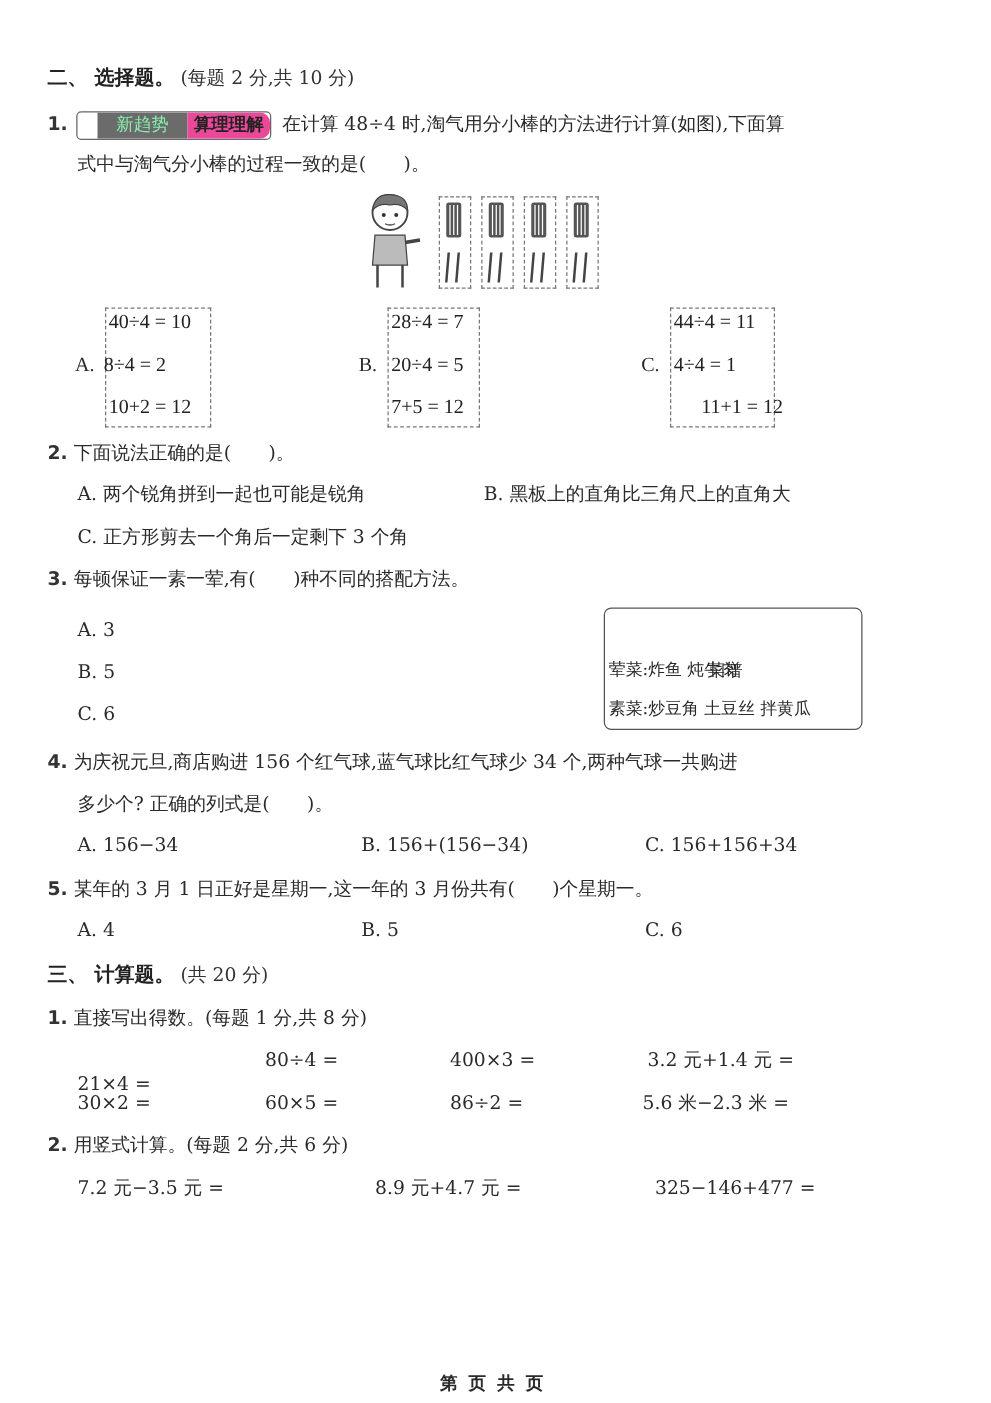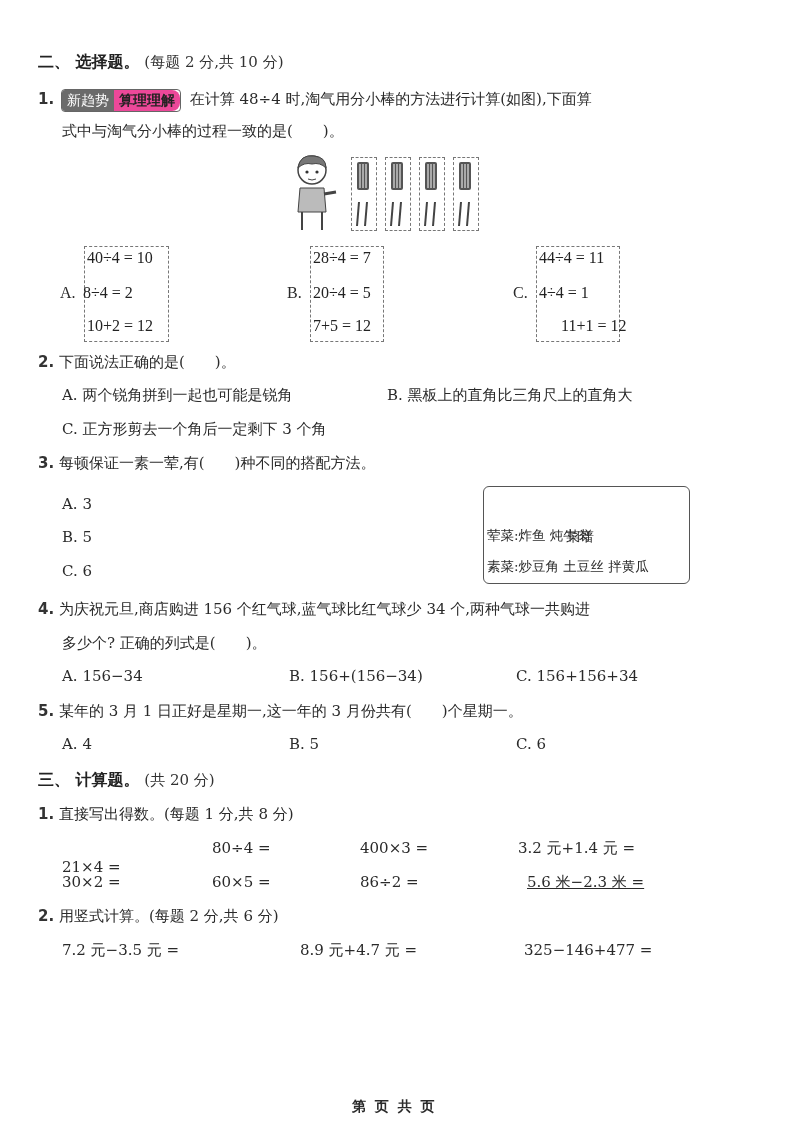--- a/index.html
+++ b/index.html
@@ -17,7 +17,7 @@
     overflow: hidden; vertical-align: middle; height: 21px; margin: 0 4px 0 2px;
     font-family: "DejaVu Sans", sans-serif; font-size: 14px;
   }
-  .tag .dark { background: #6b6b6b; color: #ffffff; padding: 0 5px; line-height: 21px; }
+  .tag .dark { background: #6b6b6b; color: #86efac; padding: 0 15px; line-height: 21px; margin-left: 16px; }
   .tag .light { background: #ec4899; color: #222; padding: 0 5px; line-height: 21px; font-weight: bold; border-radius: 0 8px 8px 0; }
   .dashbox { position: absolute; border: 1px dashed #777; }
   .eqline { position: absolute; font-family: "Liberation Serif", serif; font-size: 16px; color: #222; }

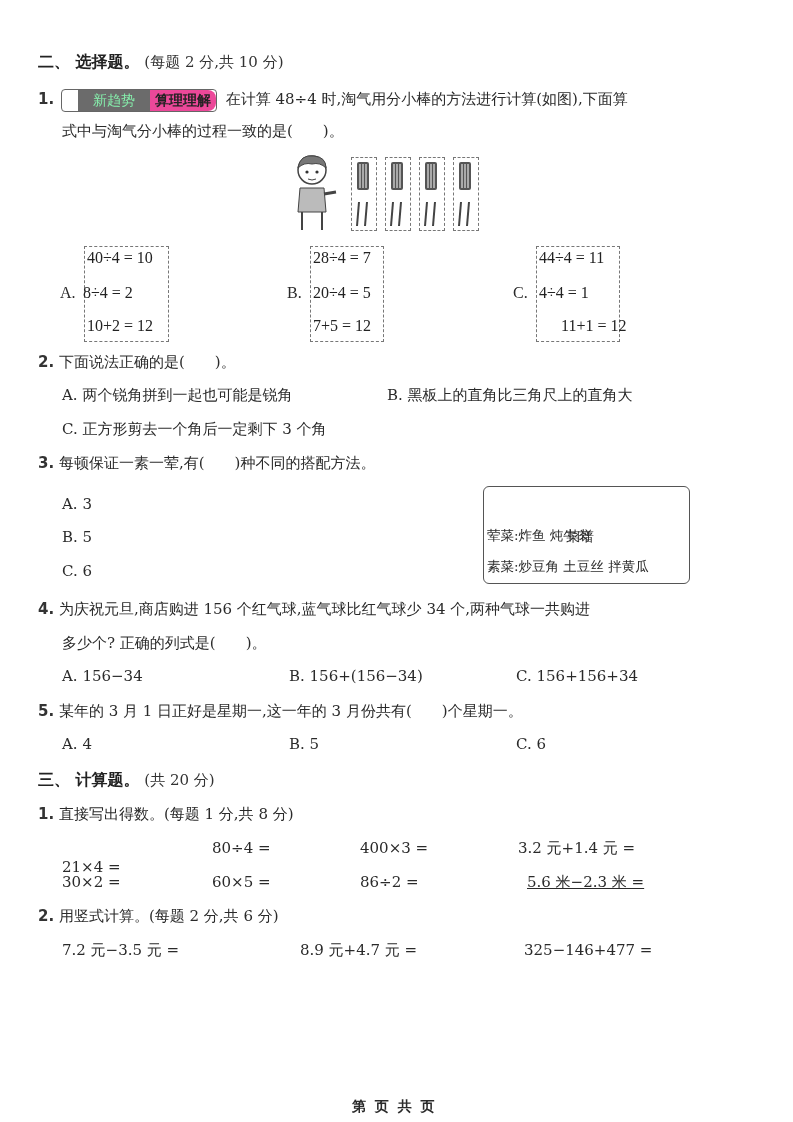--- a/index.html
+++ b/index.html
@@ -211,7 +211,7 @@
 <div class="abs" style="left:62px; top:873px;">30×2 =</div>
 <div class="abs" style="left:212px; top:873px;">60×5 =</div>
 <div class="abs" style="left:360px; top:873px;">86÷2 =</div>
-<div class="abs" style="left:527px; top:873px;text-decoration:underline;">5.6 米−2.3 米 =</div>
+<div class="abs" style="left:514px; top:873px;">5.6 米−2.3 米 =</div>
 
 <div class="abs" style="left:38px; top:907px;">
   <span class="qnum">2.</span>

